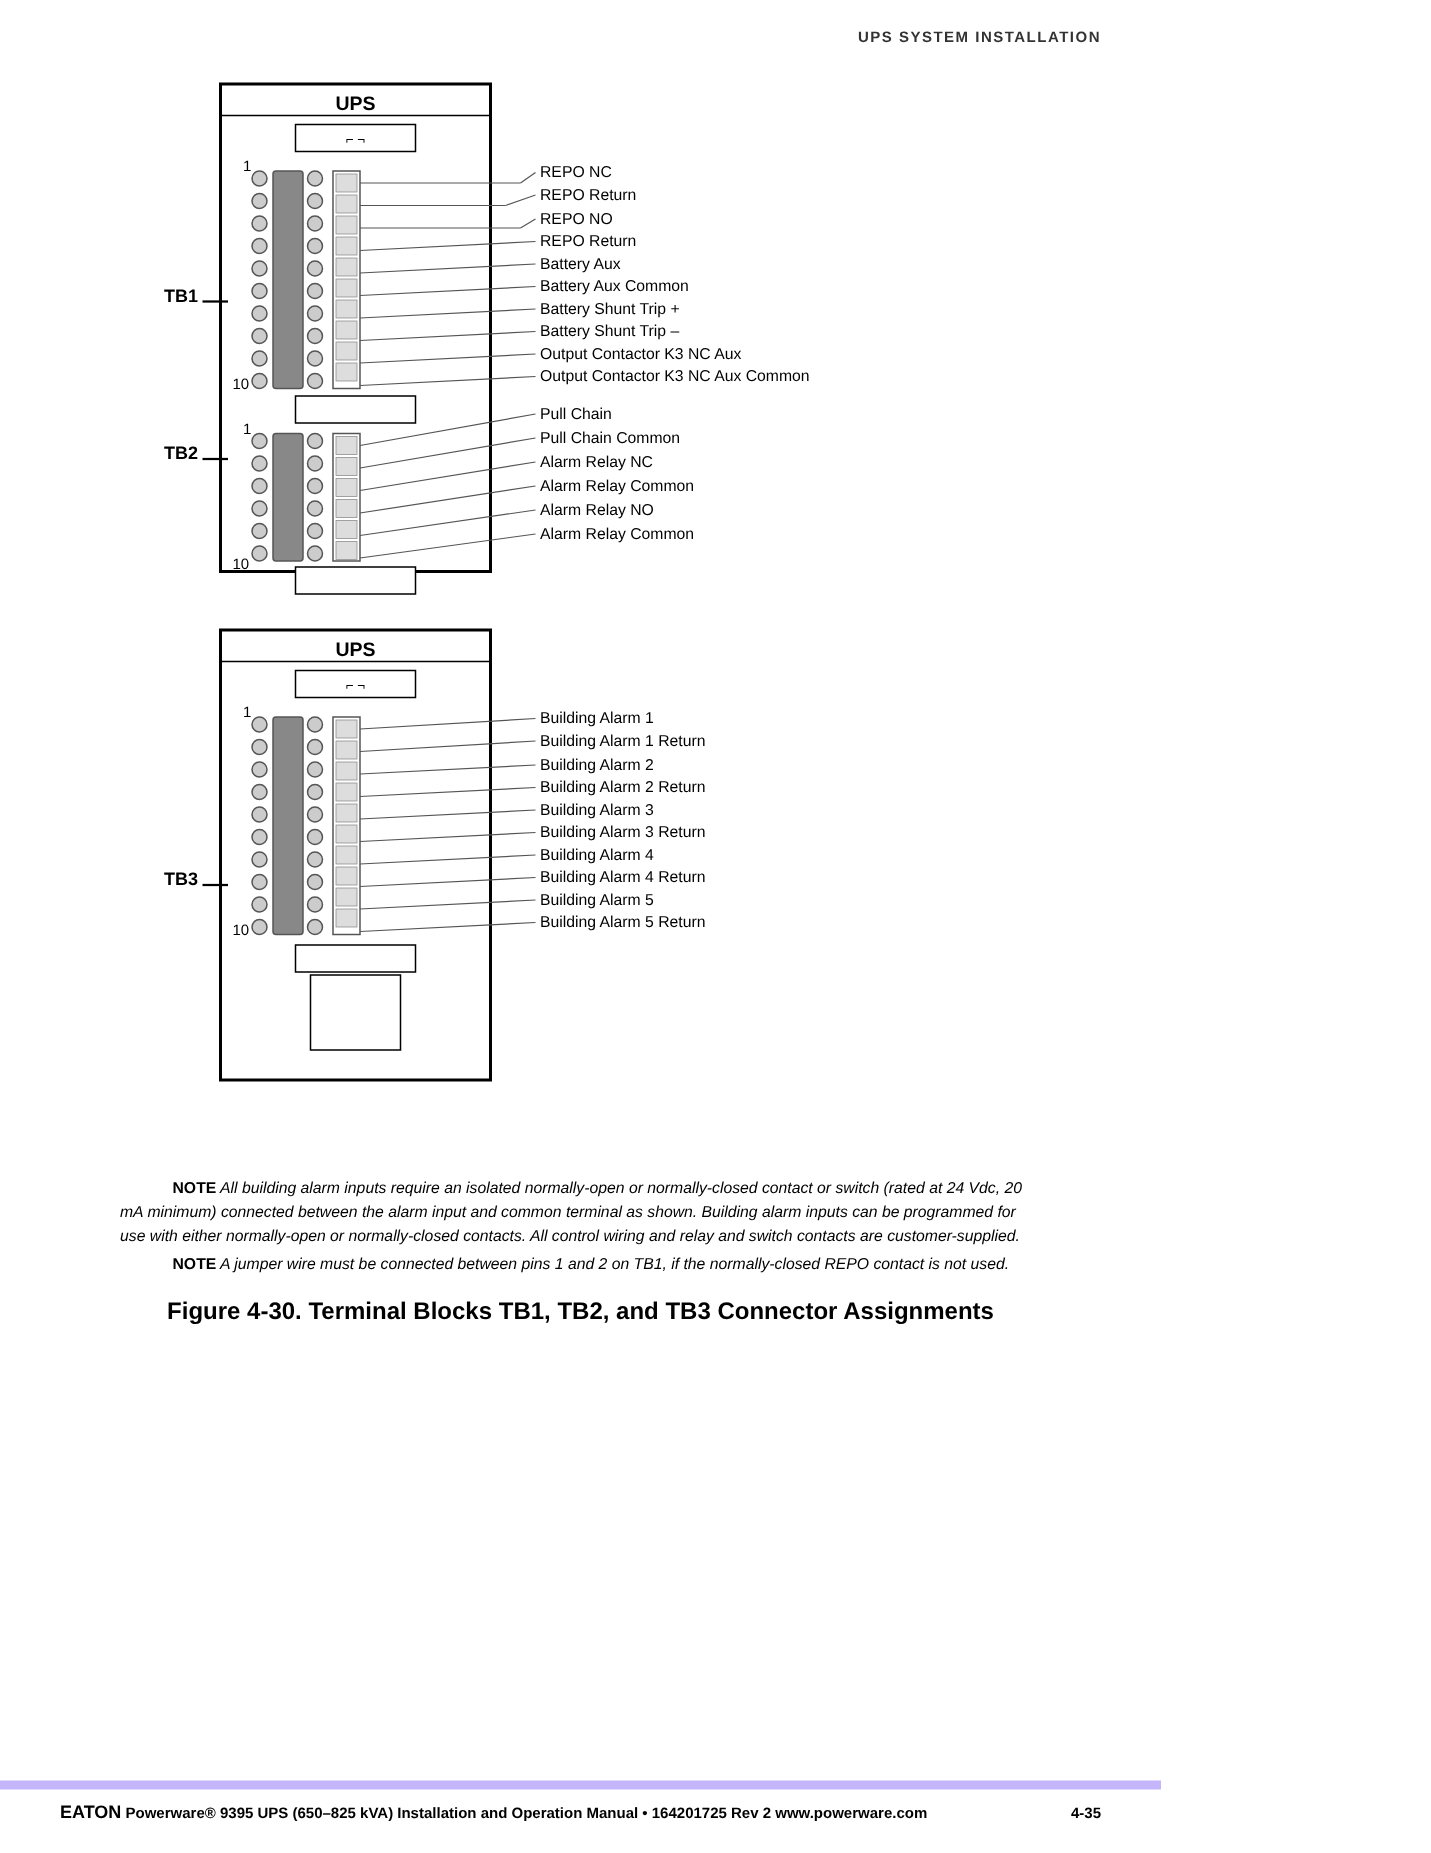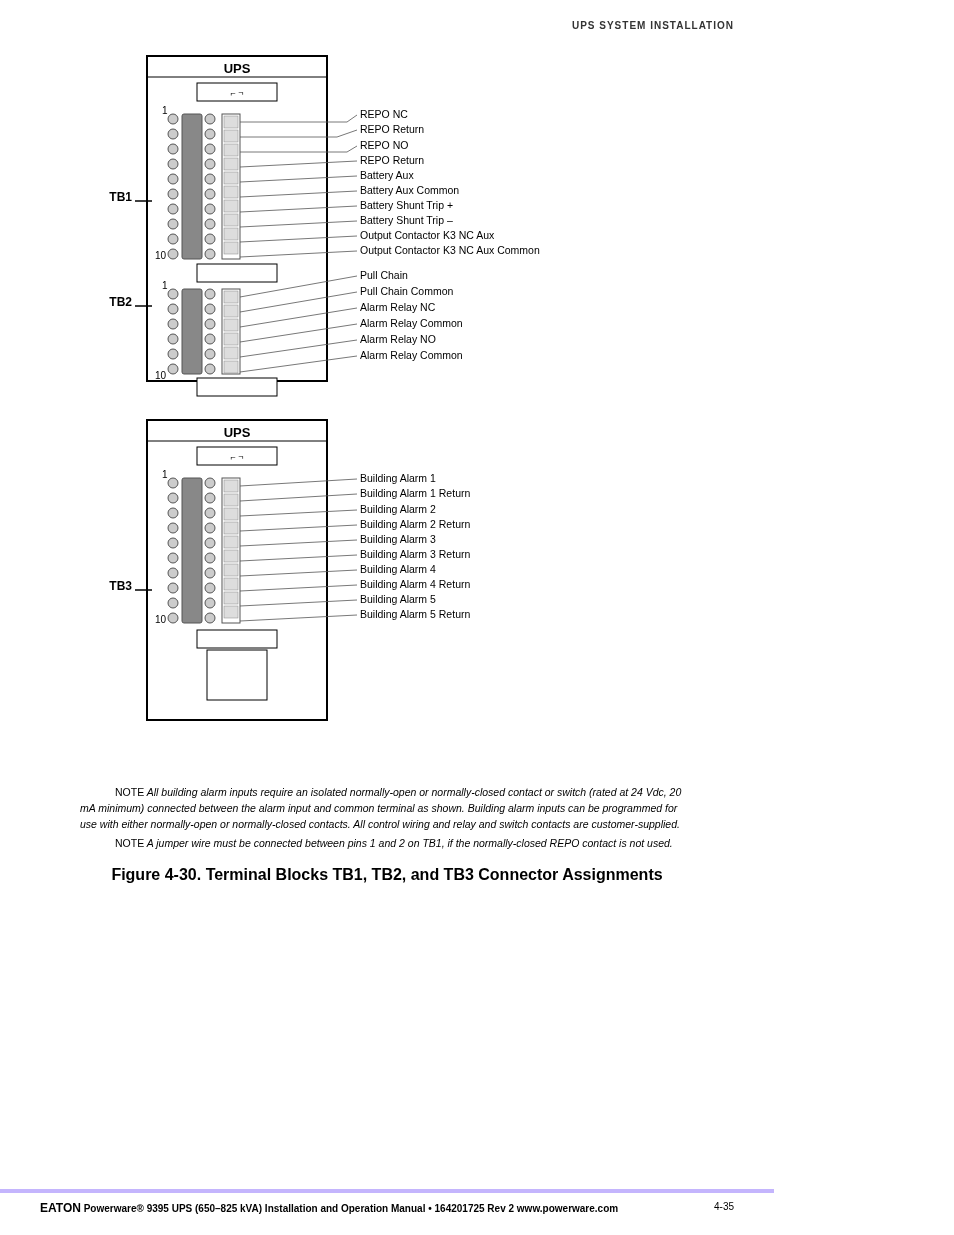--- a/index.html
+++ b/index.html
@@ -37,7 +37,7 @@
       margin-bottom: 4px;
     }
     .note-bold {
-      font-weight: normal;
+      font-weight: bold;
       padding-left: 35px;
     }
     .note-italic {

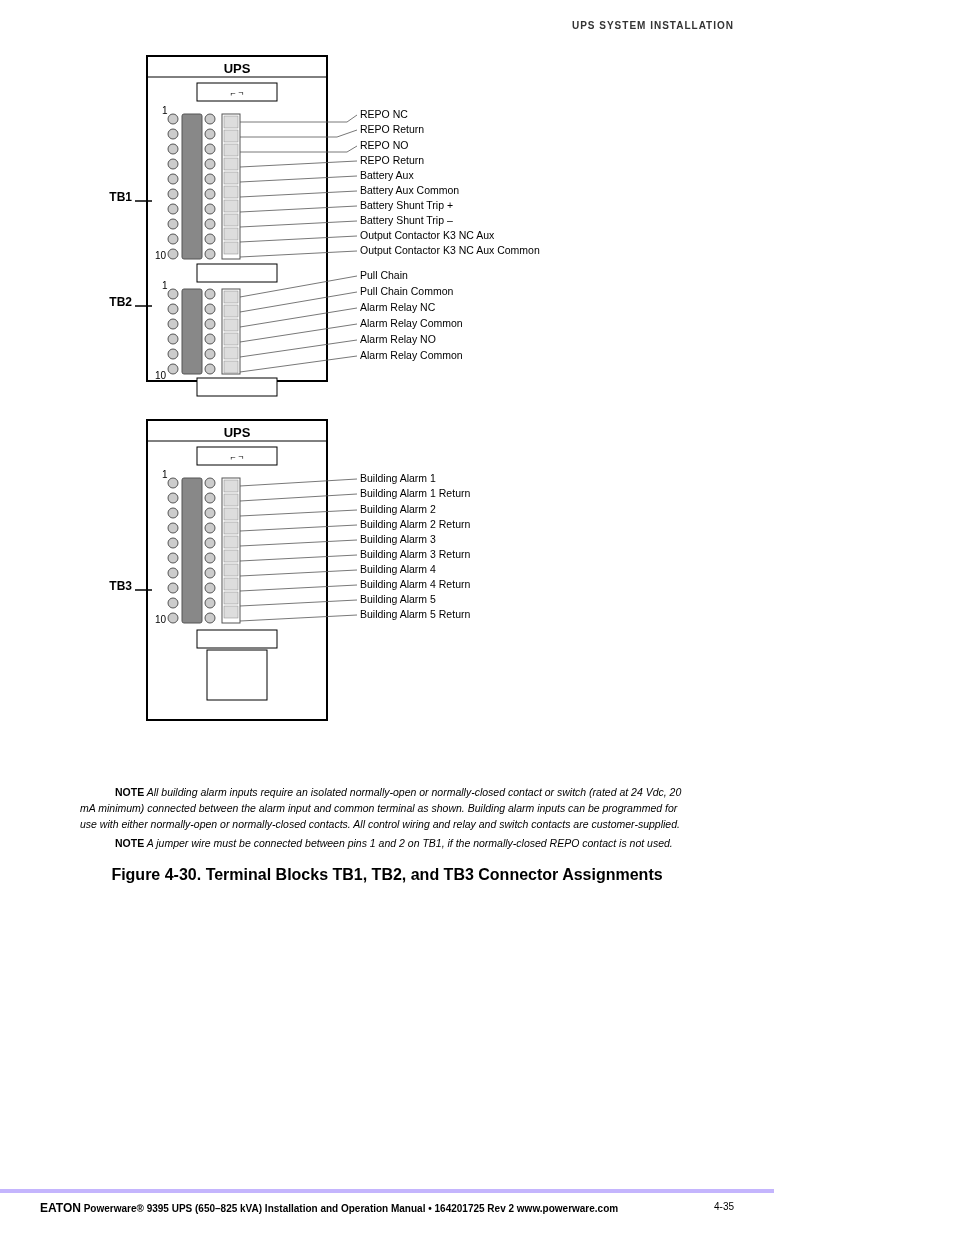--- a/index.html
+++ b/index.html
@@ -56,10 +56,10 @@
       right: 0;
       display: flex;
       justify-content: space-between;
-      align-items: flex-start;
+      align-items: flex-end;
       padding: 0 40px;
       font-size: 10px;
-      border-top: 4px solid #c4b5fd;
+      border-top: 6px solid #c4b5fd;
       padding-top: 8px;
     }
     .footer-left { font-weight: bold; }

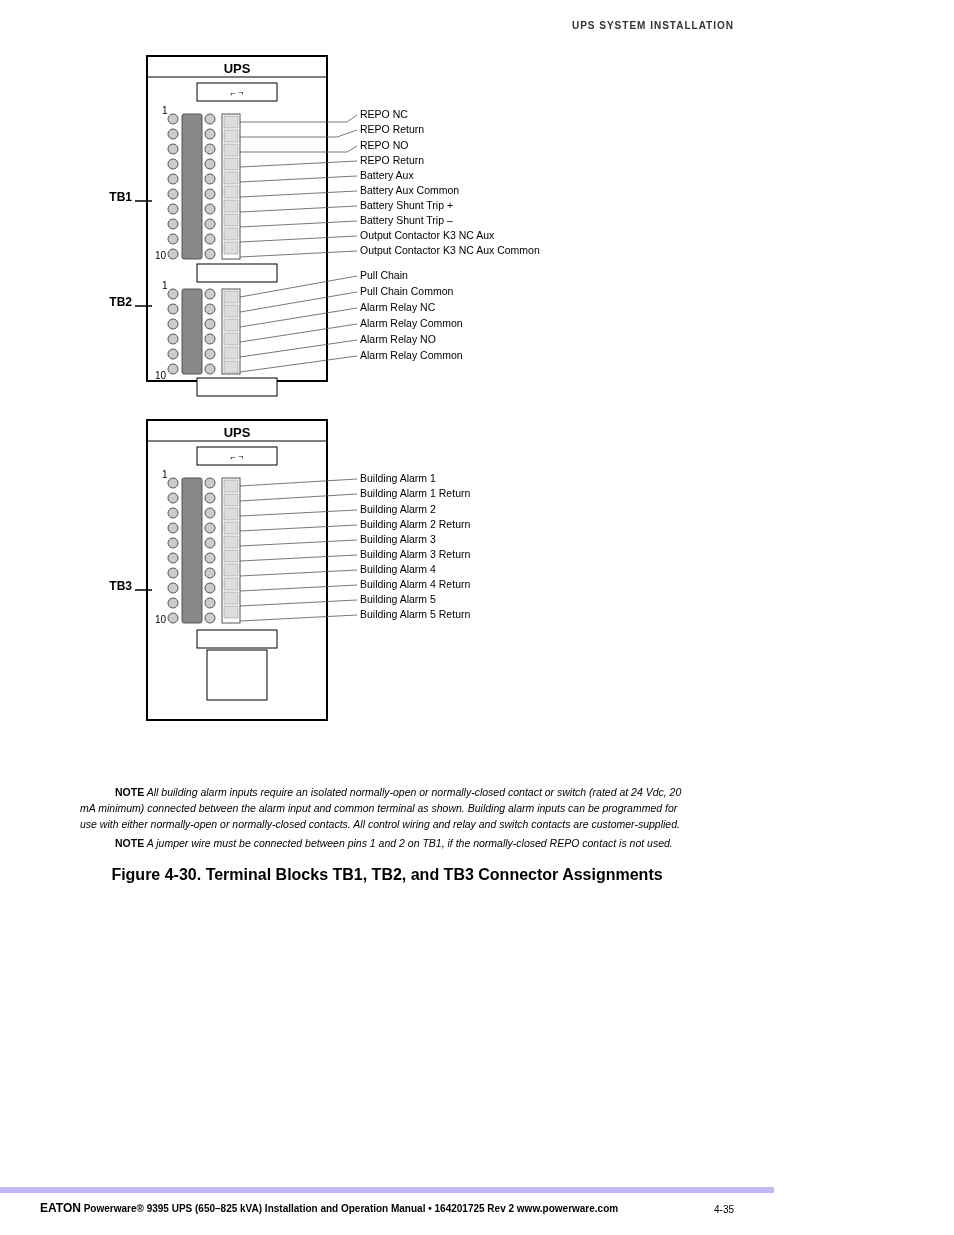--- a/index.html
+++ b/index.html
@@ -63,7 +63,7 @@
       padding-top: 8px;
     }
     .footer-left { font-weight: bold; }
-    .footer-right { font-weight: normal; }
+    .footer-right { font-weight: bold; }
     .eaton-brand { font-weight: 900; font-size: 12px; }
 
     

